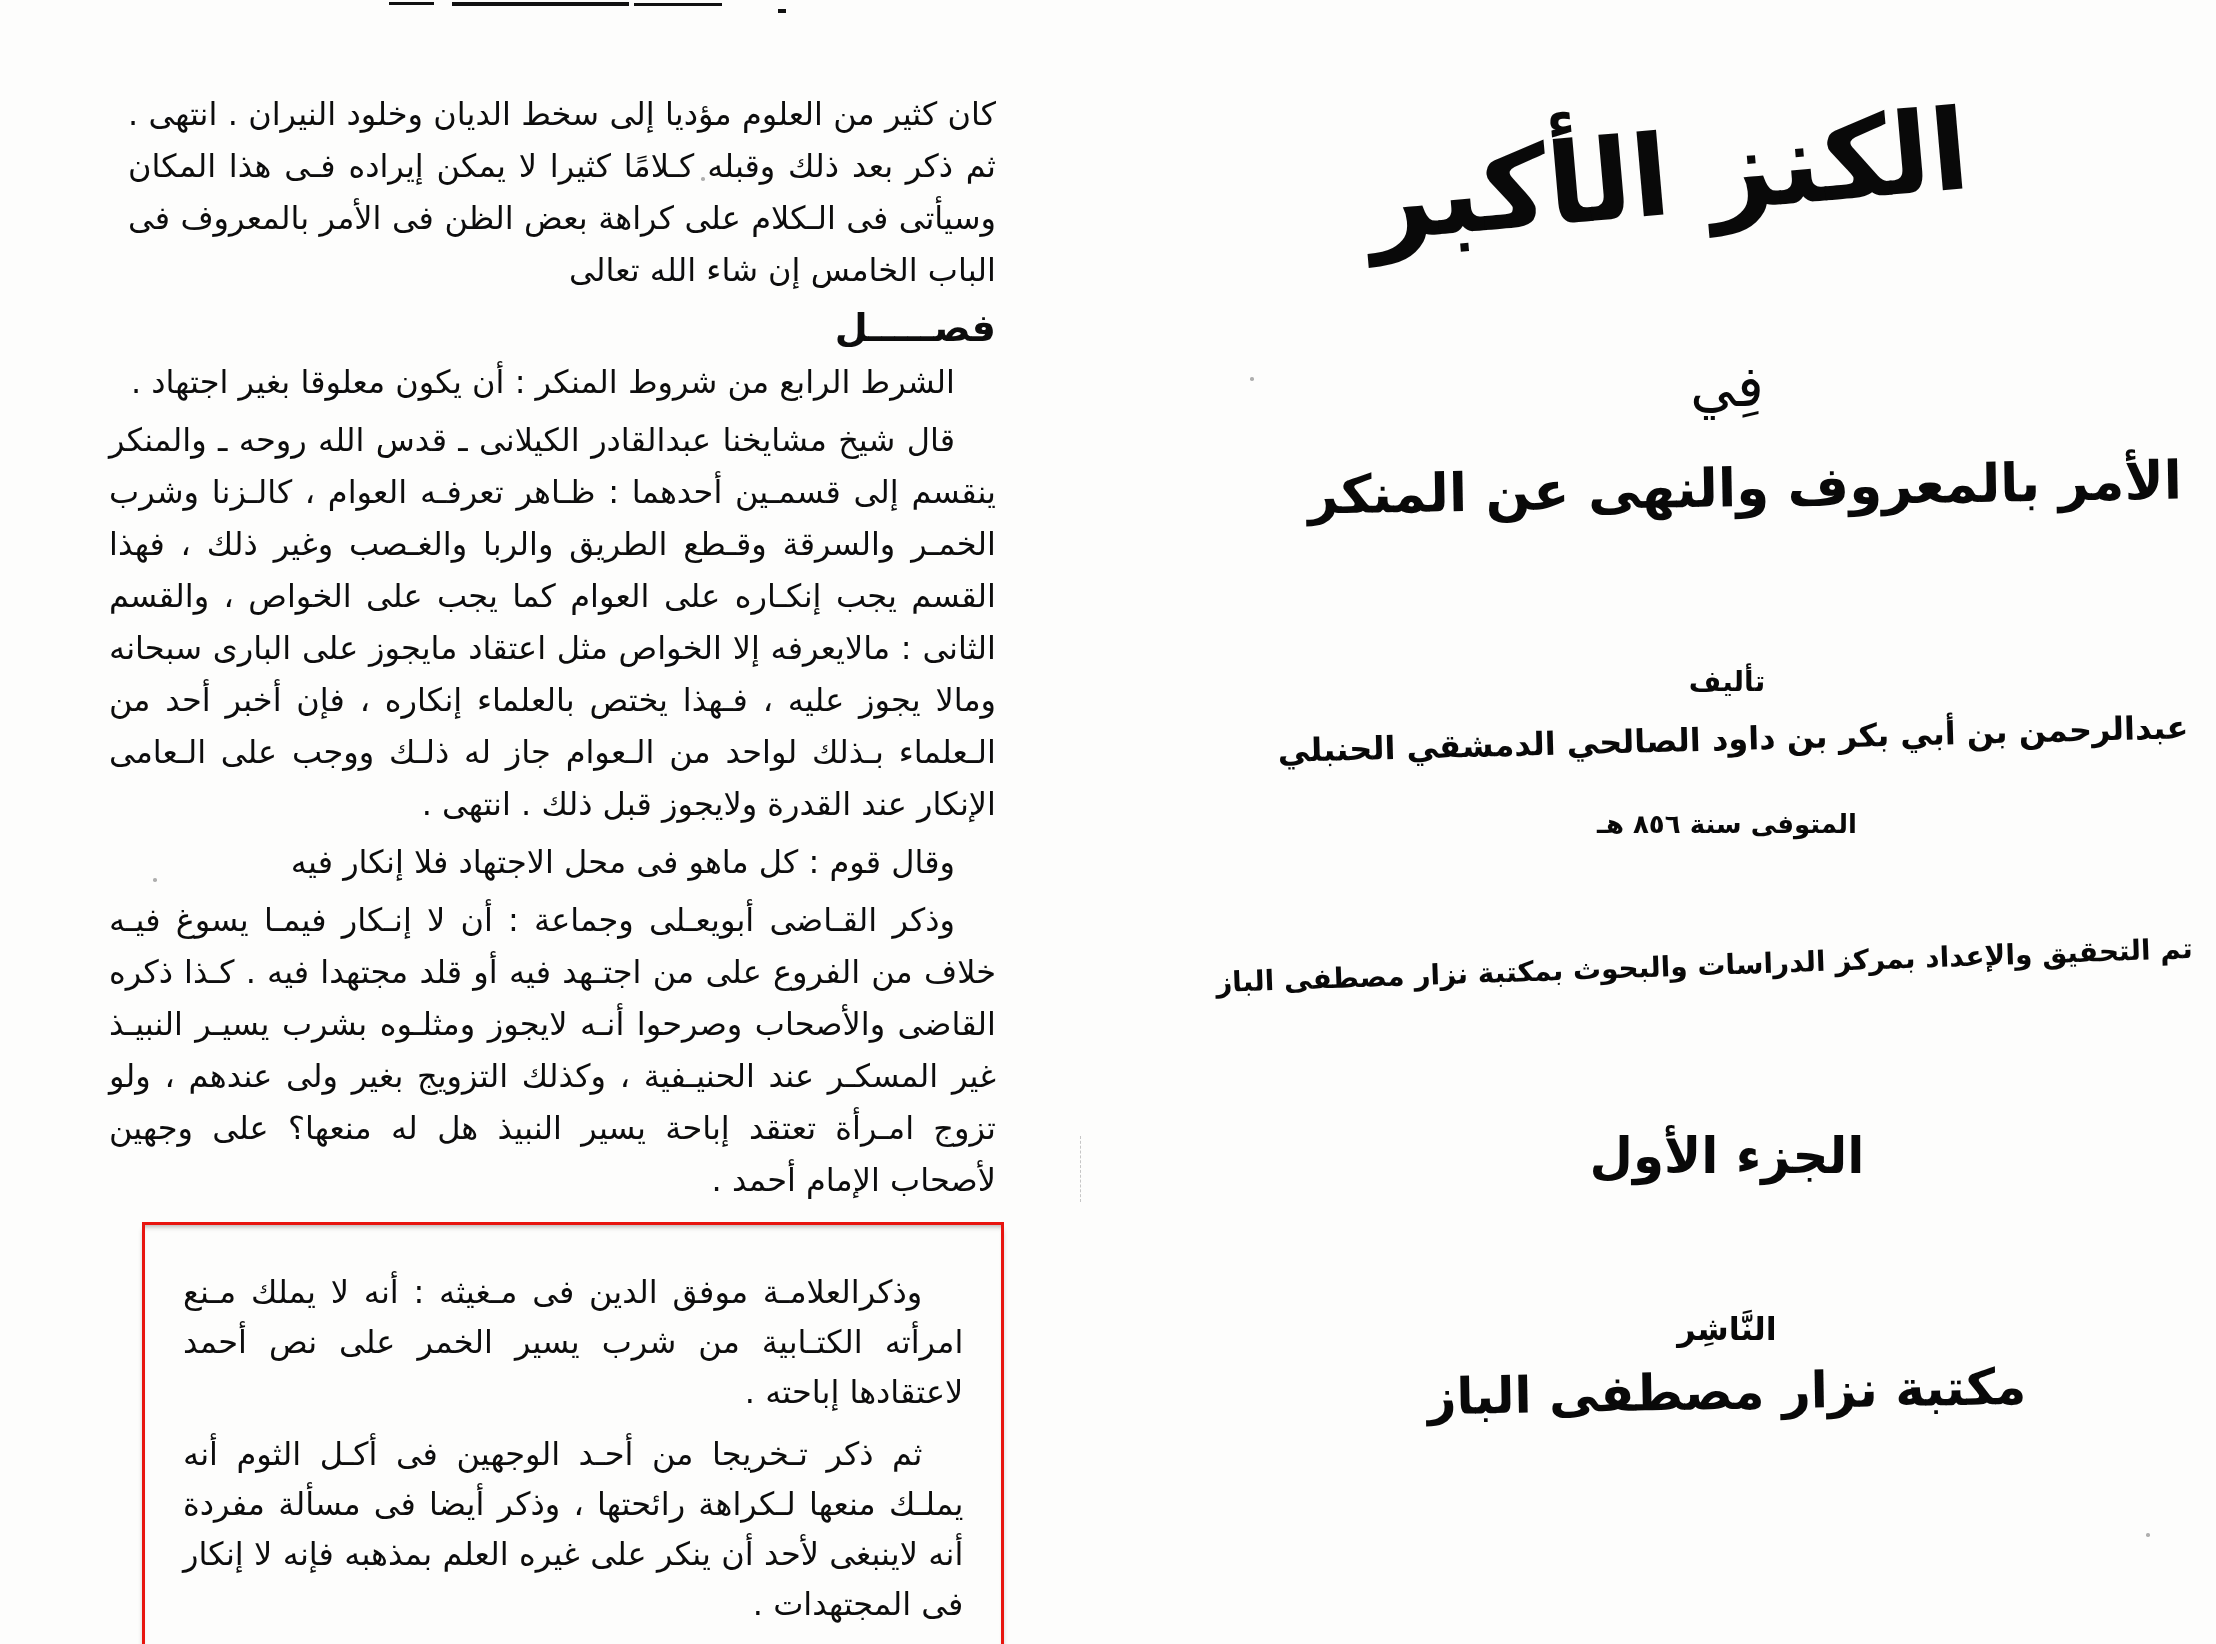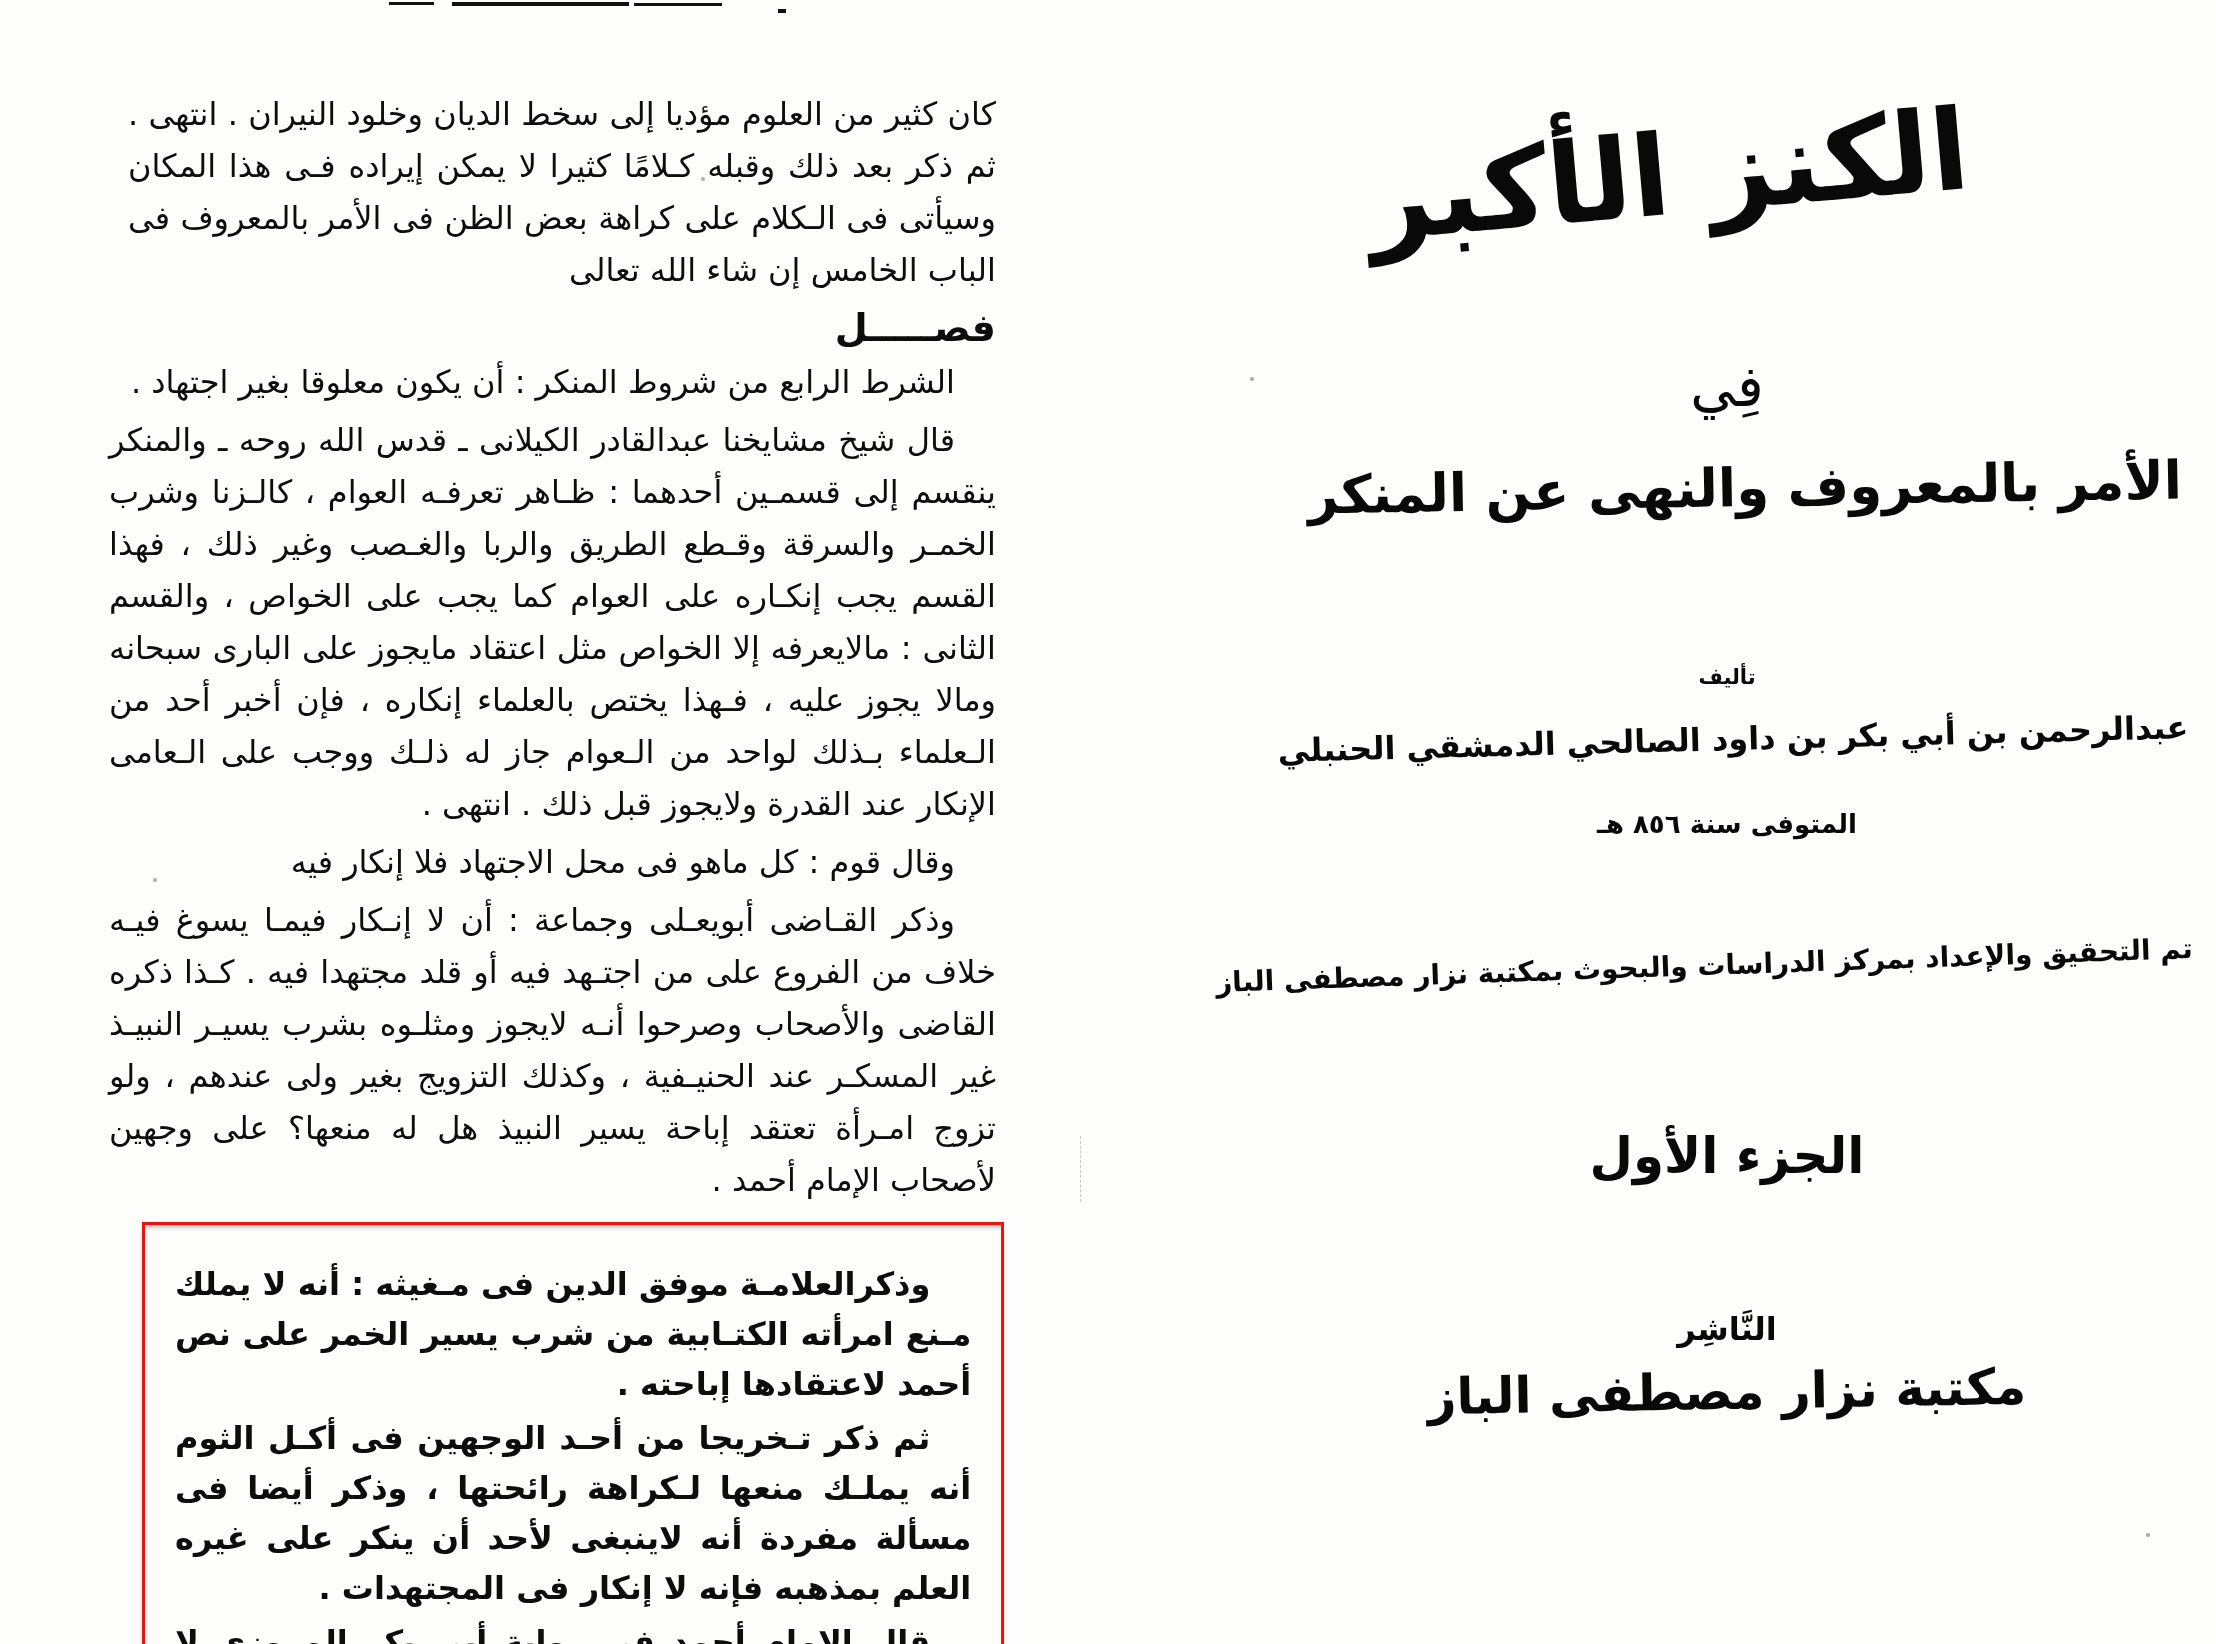--- a/index.html
+++ b/index.html
@@ -42,7 +42,7 @@
     left:1285px;top:457px;width:920px;
     font-size:53px;font-weight:bold;white-space:nowrap;transform:rotate(-1deg);
   }
-  .byline-label{left:1285px;top:665px;width:884px;font-size:21px;font-weight:bold;}
+  .byline-label{left:1285px;top:665px;width:884px;font-size:28px;font-weight:bold;}
   .author-name{
     left:1273px;top:720px;width:920px;
     font-size:32px;font-weight:bold;white-space:nowrap;transform:rotate(-1.5deg);

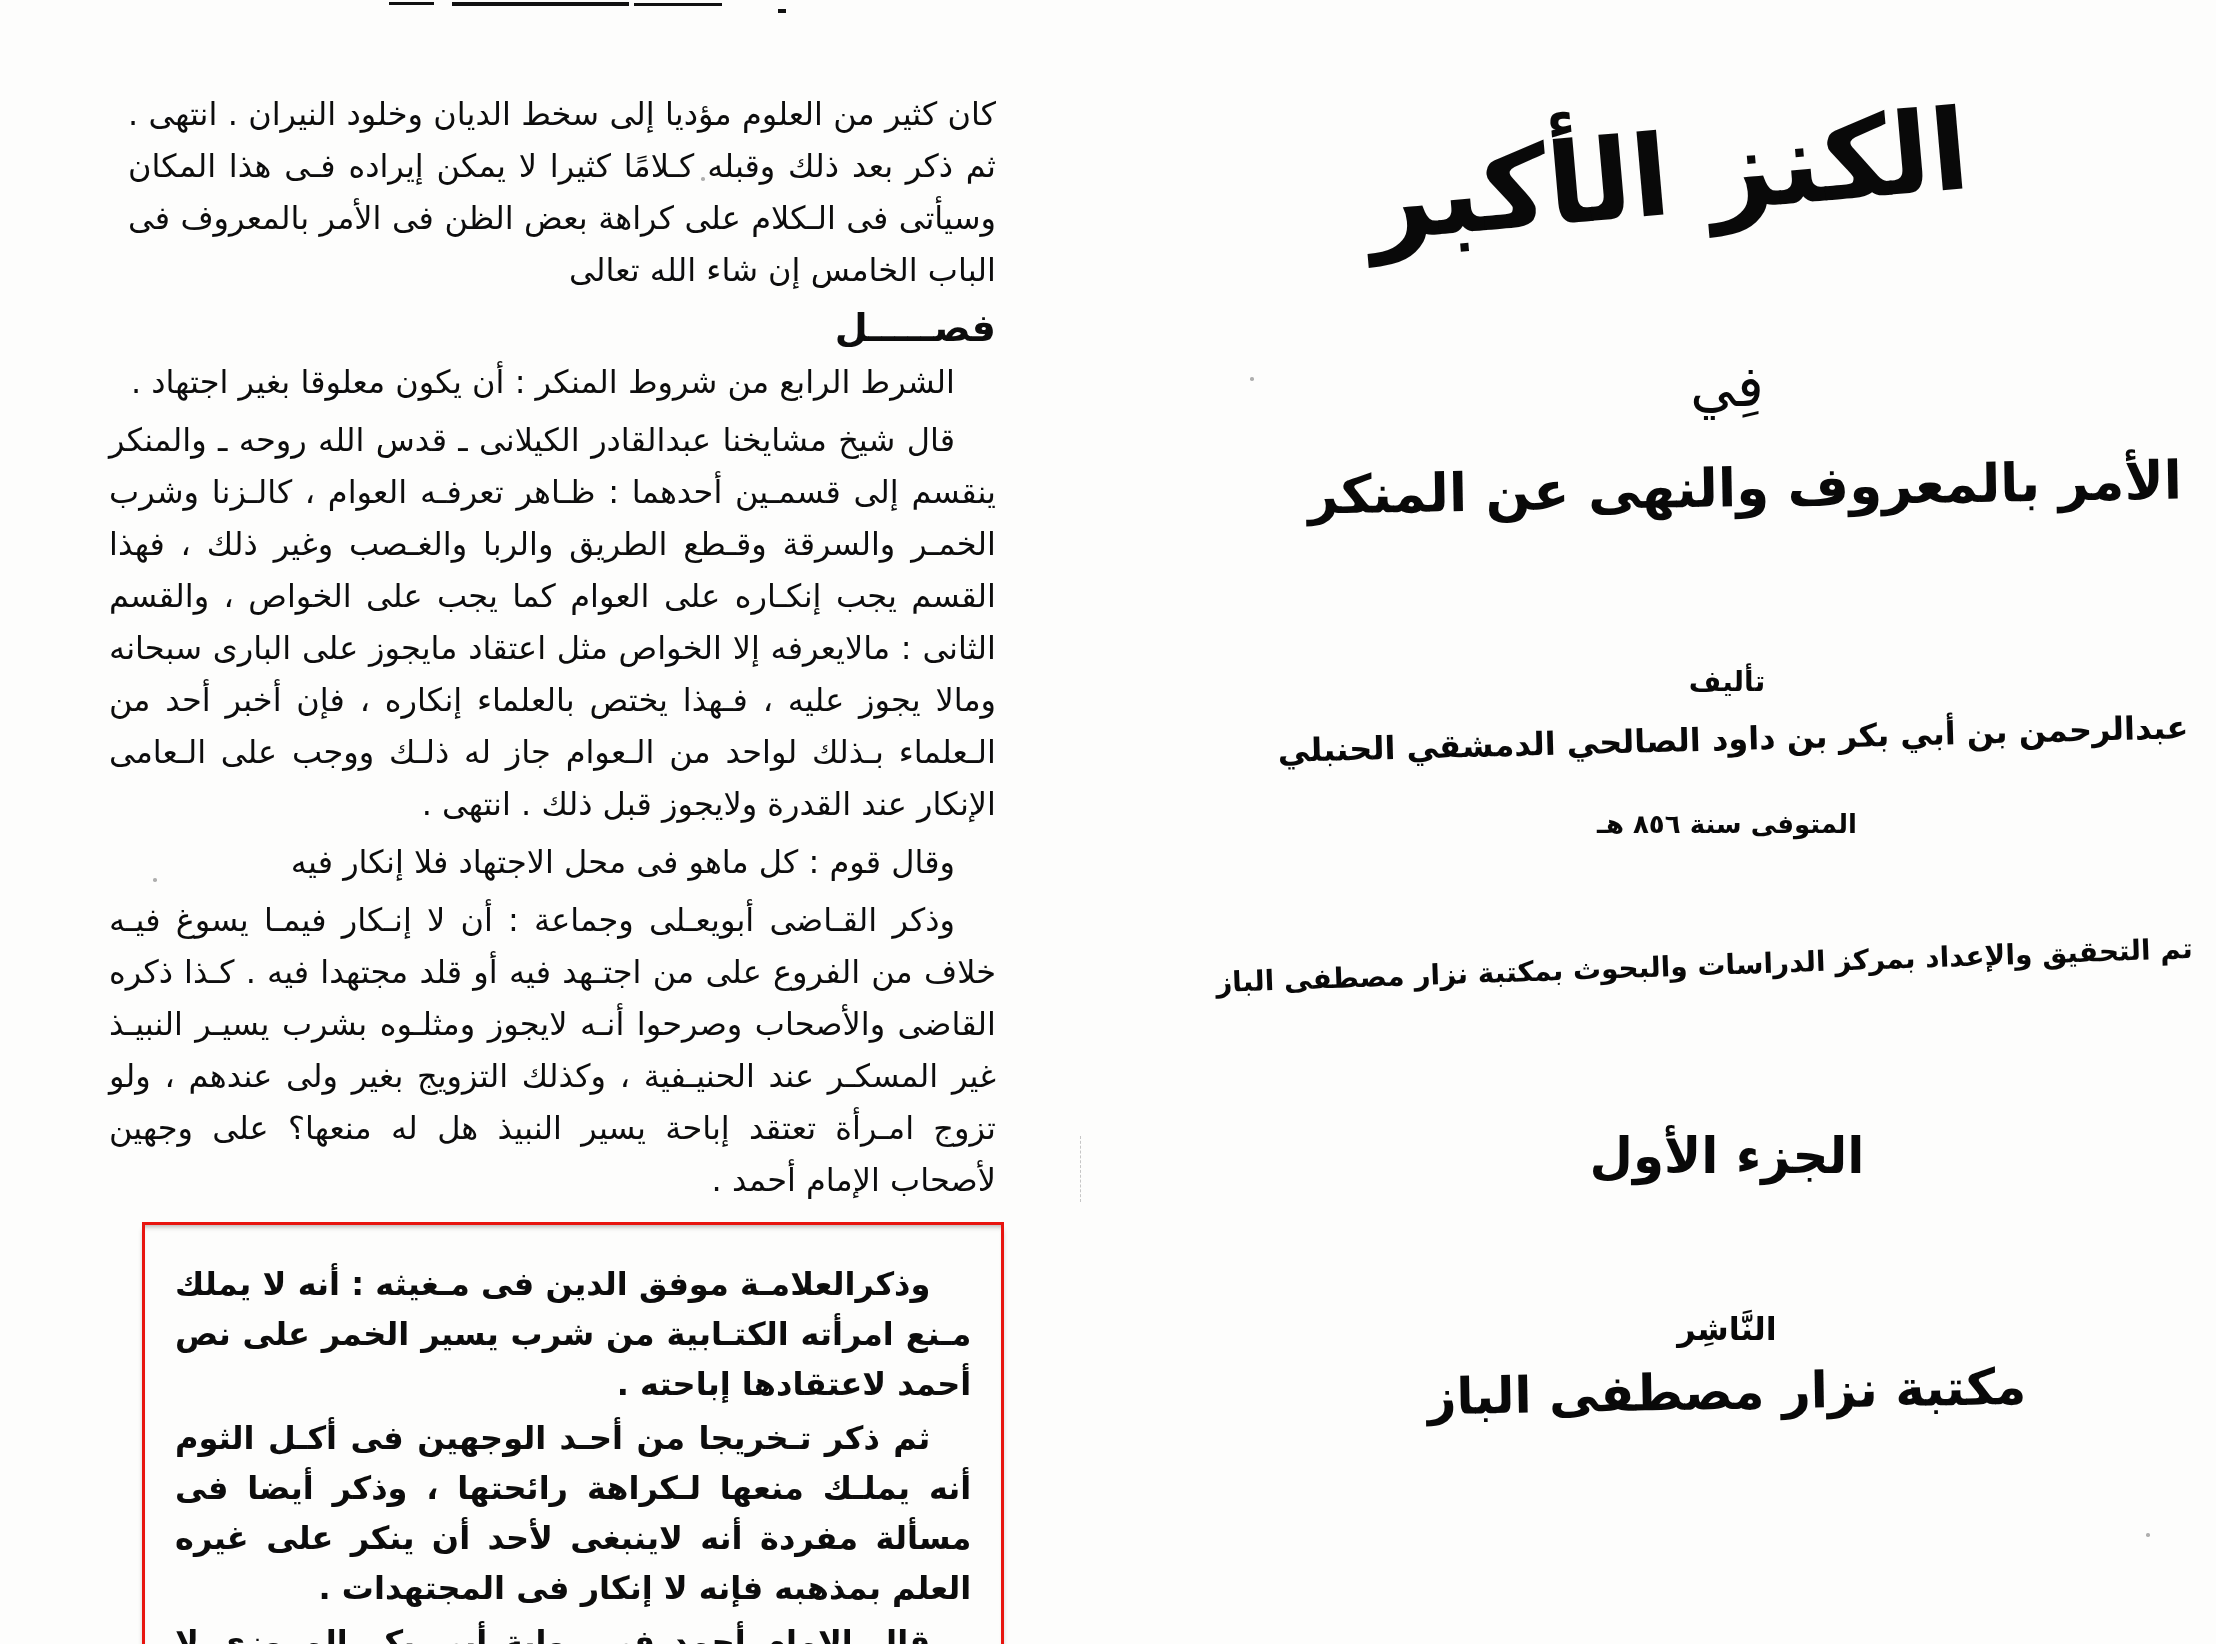--- a/index.html
+++ b/index.html
@@ -29,7 +29,7 @@
     box-shadow:0 5.3px 5.3px -2.4px rgba(40,40,40,.45), inset 0 5.3px 5.3px -3.5px rgba(40,40,40,.35);
     background:#fdfdfc;
   }
-  .highlight-box p{margin:4px;font-weight:bold;}
+  .highlight-box p{margin:12px;}
   
   .rp-row{position:absolute;direction:rtl;text-align:center;color:#090909;}
   .book-title{

